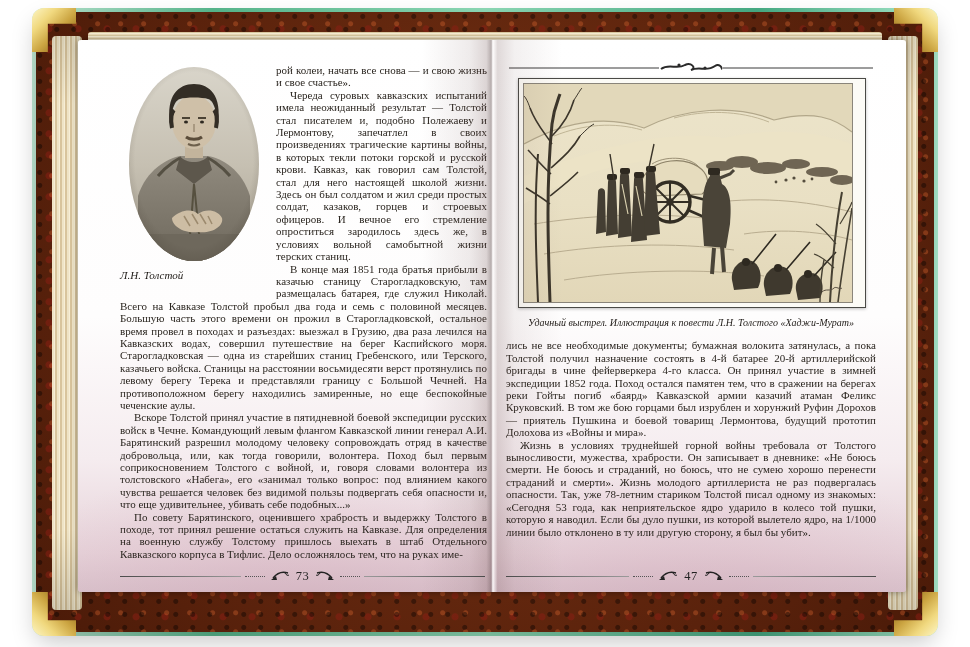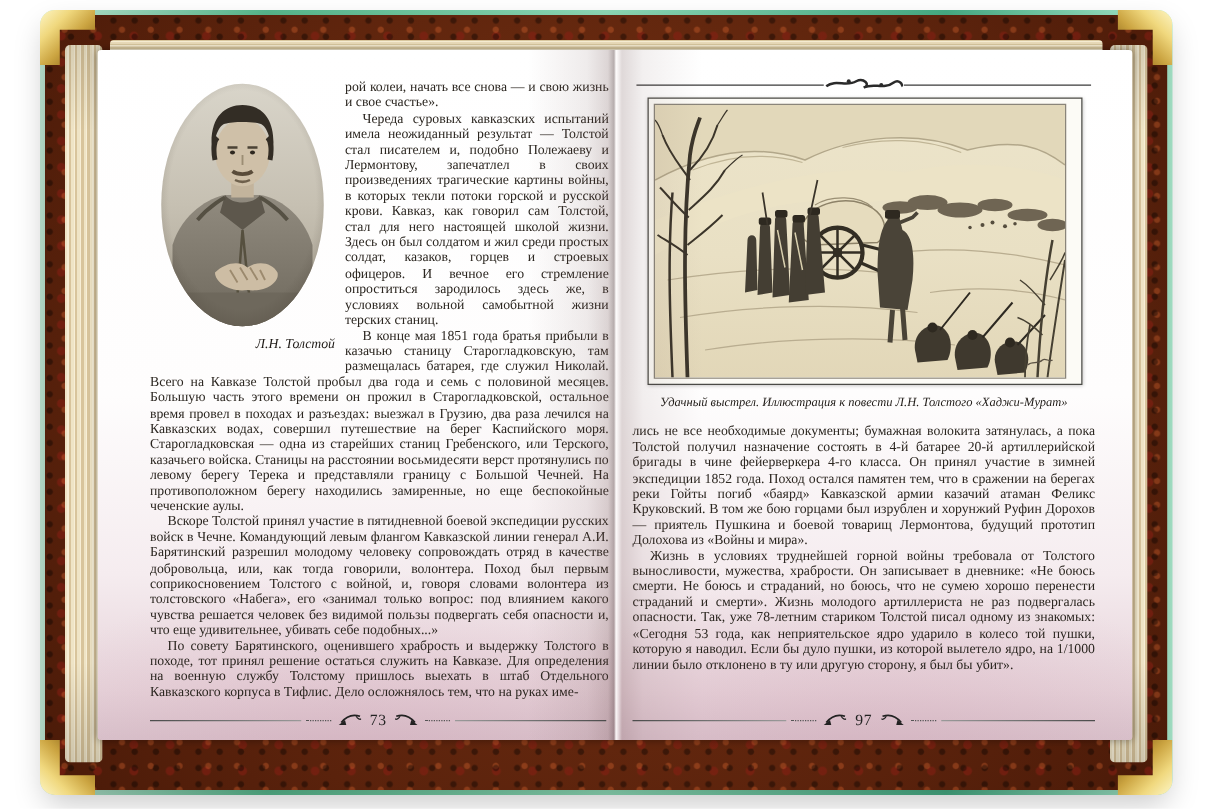--- a/index.html
+++ b/index.html
@@ -81,7 +81,7 @@
   .text-block p{margin:0;}
   .text-block p.ind{text-indent:14px;}
   
-  .photo-box{float:left;width:148px;margin:0 8px 10px 0;text-align:right;}
+  .photo-box{float:left;width:148px;margin:0 8px 10px 0;text-align:left;}
   .photo-box svg{display:block;margin:2px auto 0;}
   .photo-caption{font-style:italic;font-size:11px;margin-top:7px;color:#1e1a16;}
   

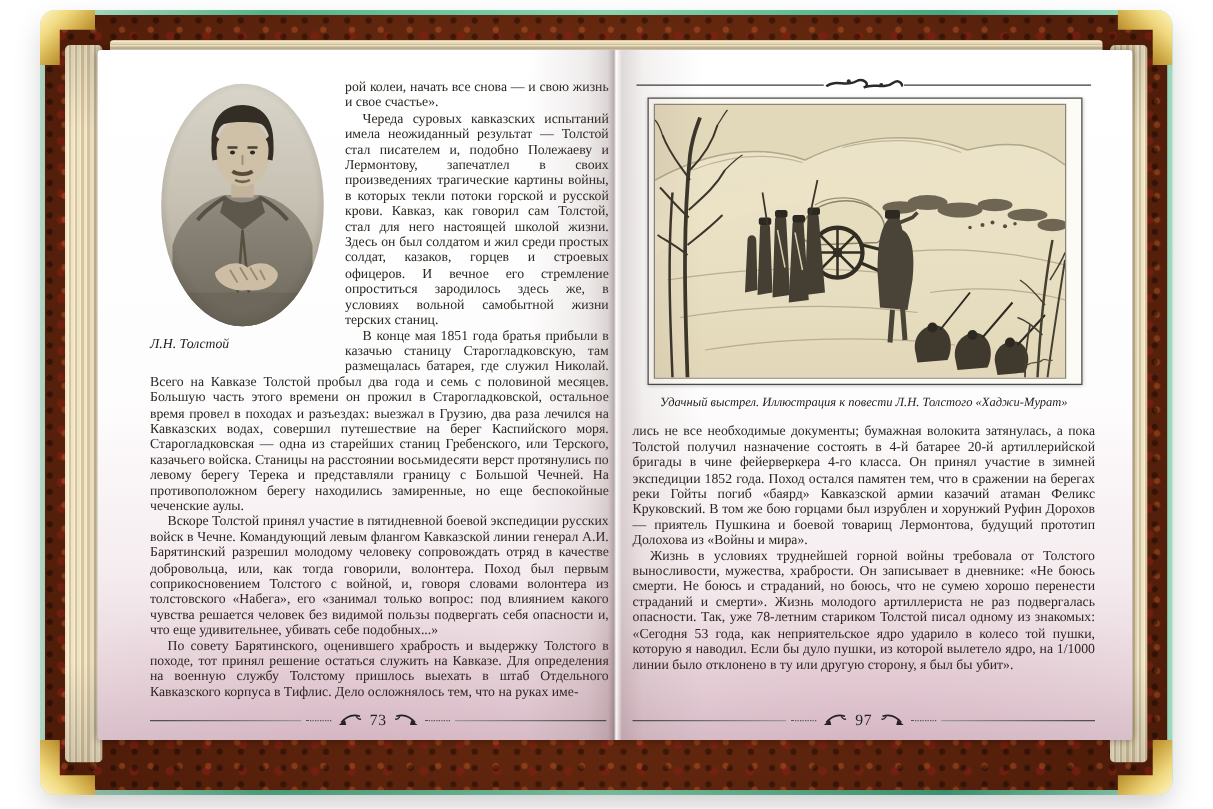--- a/index.html
+++ b/index.html
@@ -321,7 +321,7 @@
           <path d="M7,6 L2,10 L8,10 Z" fill="#222"></path>
           <path d="M16,3 C17,5 19,6 20,5" stroke="#222" stroke-width="1" fill="none"></path>
         </svg>
-        <span class="pagenum">97</span>
+        <span class="pagenum">47</span>
         <svg class="flourish mirror" viewBox="0 0 20 13">
           <path d="M19,3 C13,1 8,3 4,8" stroke="#222" stroke-width="1.4" fill="none"></path>
           <path d="M7,6 L2,10 L8,10 Z" fill="#222"></path>

